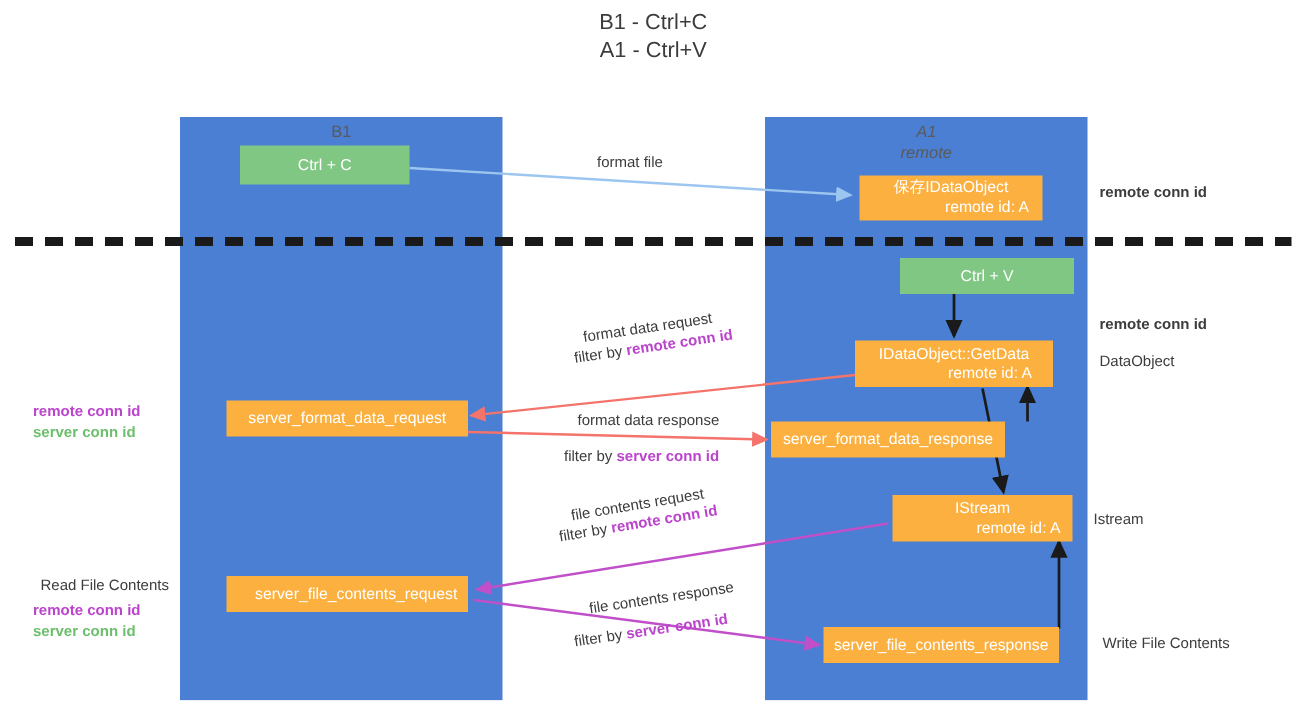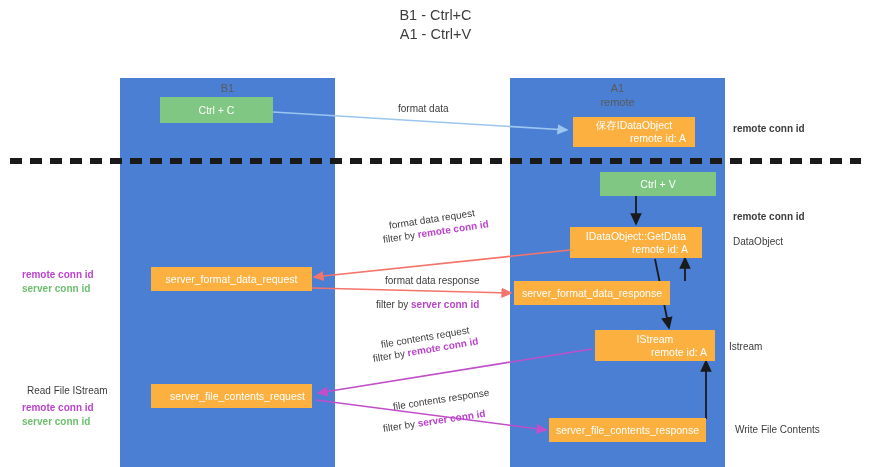--- a/index.html
+++ b/index.html
@@ -44,7 +44,7 @@
     margin-top: 36px;
   }
   .head-b1 { left: 120px; top: 46px; width: 215px; }
-  .head-a1 { left: 510px; top: 46px; width: 215px; }
+  .head-a1 { left: 510px; top: 46px; width: 215px; font-style: italic; }
 
   
   .node {

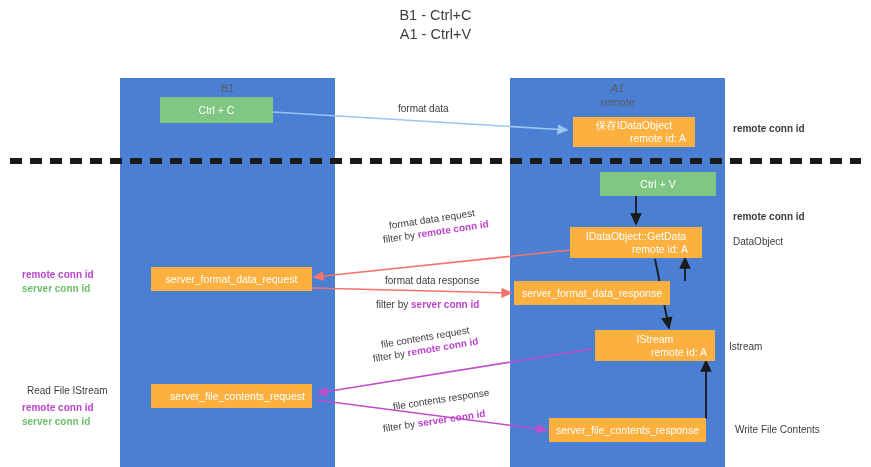--- a/index.html
+++ b/index.html
@@ -216,7 +216,7 @@
     <span>server_file_contents_response</span>
   </div>
 
-  <div class="lbl" style="left:398px; top:102px;">format data</div>
+  <div class="lbl" style="left:398px; top:102px;">format file</div>
 
   <div class="lbl rot" style="left:389px; top:219px;">format data request</div>
   <div class="lbl rot" style="left:383px; top:233px;">

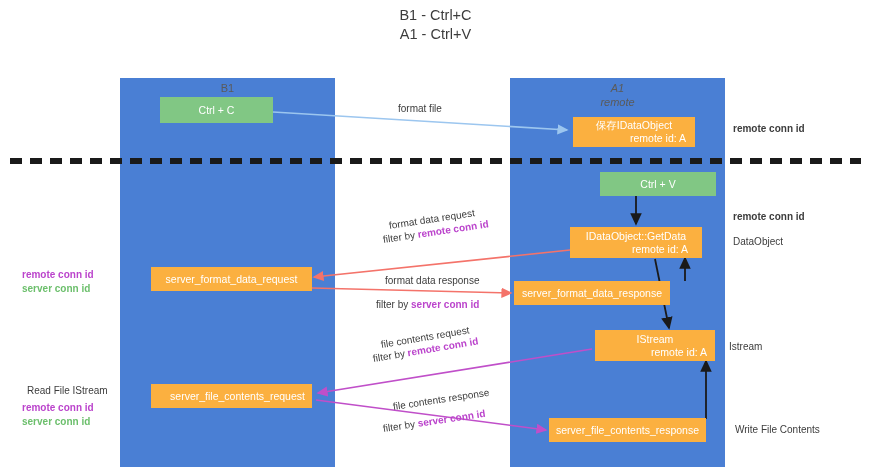--- a/index.html
+++ b/index.html
@@ -249,7 +249,7 @@
     <div class="c-green">server conn id</div>
   </div>
 
-  <div class="side-lbl" style="left:27px; top:385px;">Read File IStream</div>
+  <div class="side-lbl" style="left:27px; top:385px;">Read File Contents</div>
 
   <div class="legend" style="left:22px; top:401px;">
     <div class="c-purple">remote conn id</div>

